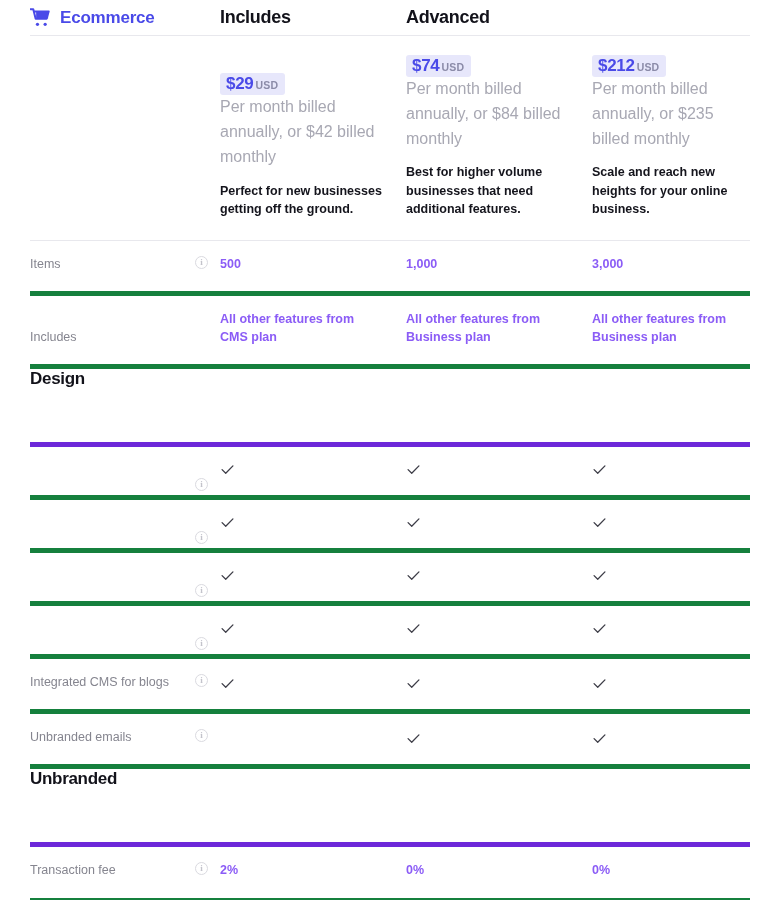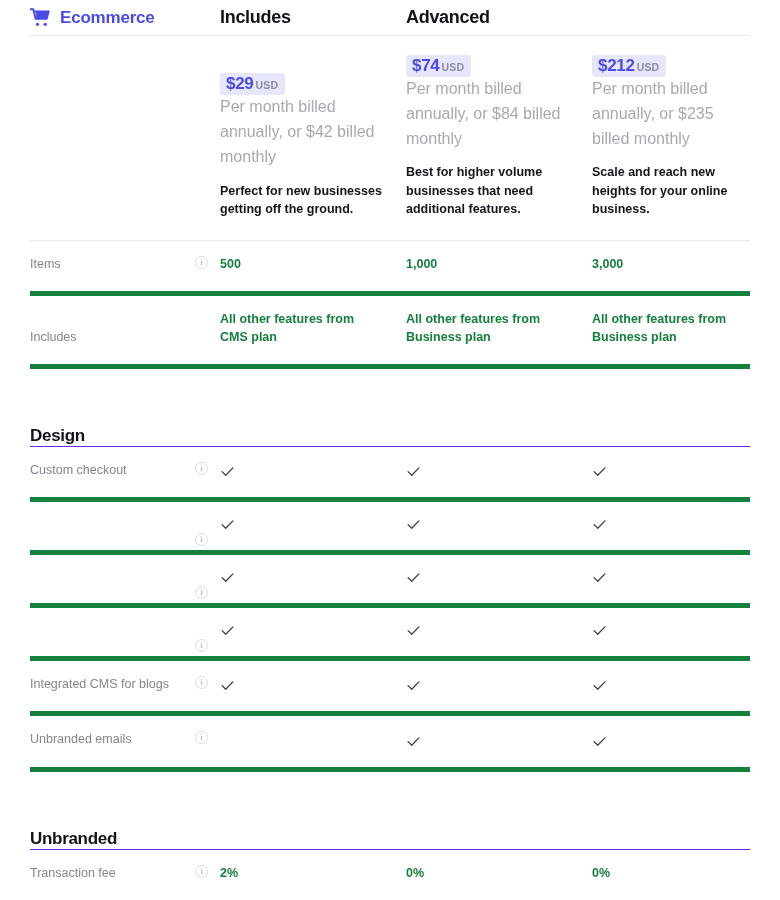--- a/index.html
+++ b/index.html
@@ -134,7 +134,7 @@
     user-select: none;
   }
   .cell-value {
-    color: #15803d;
+    color: #8b5cf6;
     font-size: 12.5px;
     font-weight: 700;
     line-height: 1.45;

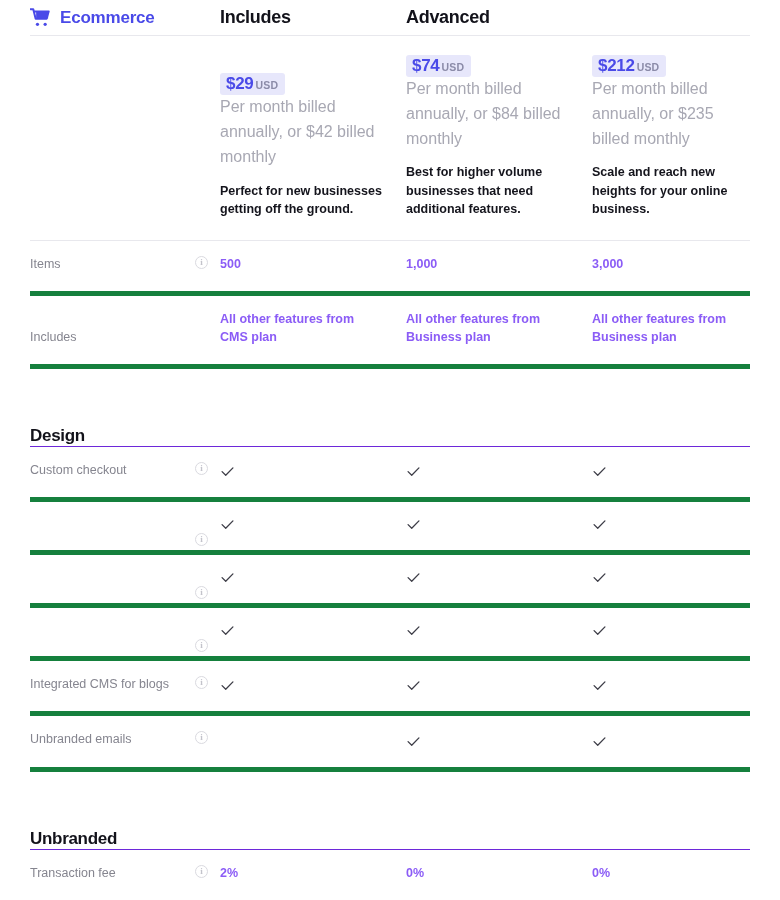--- a/index.html
+++ b/index.html
@@ -150,10 +150,10 @@
 
   
   .section-row {
-    border-bottom: 1px solid #6d28d9;
+    border-bottom: 5px solid #6d28d9;
     height: 78px;
     display: flex;
-    align-items: flex-end;
+    align-items: flex-start;
     width: 720px;
   }
   .section-title {

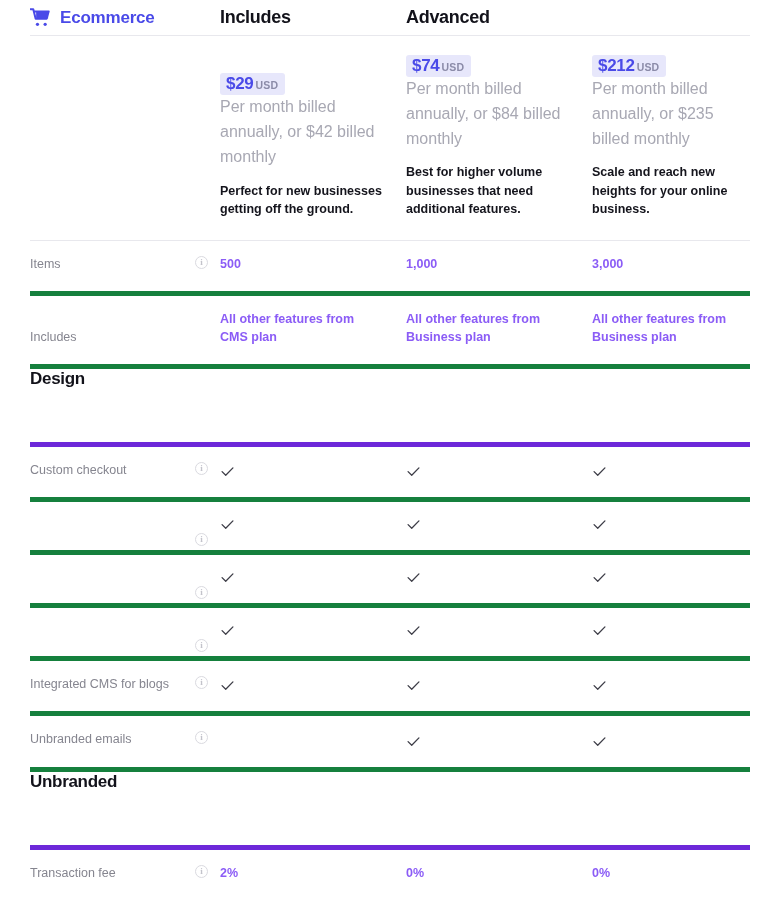--- a/index.html
+++ b/index.html
@@ -251,7 +251,6 @@
       </div>
       <div class="row data-row">
         <div class="col-label">
-          <div class="feat-name">Custom checkout</div>
           <span class="info-icon">i</span>
         </div>
         <div class="col-plan">

